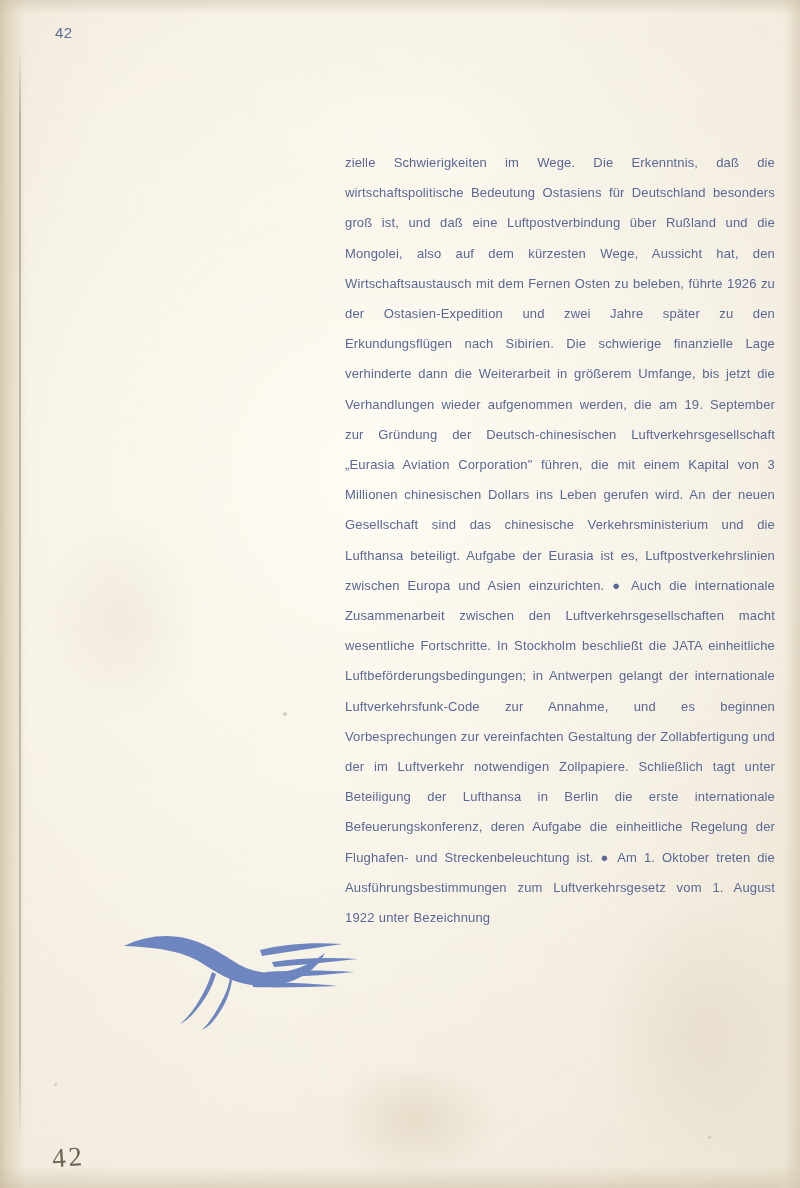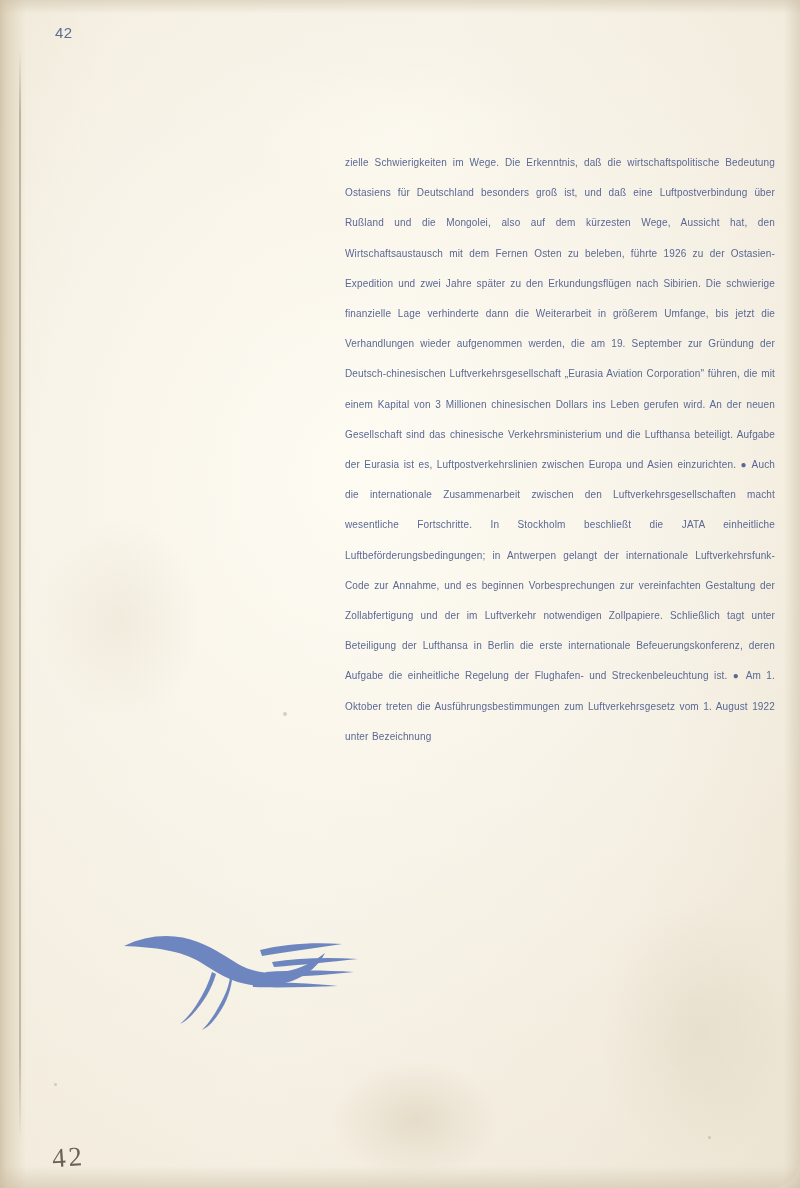--- a/index.html
+++ b/index.html
@@ -109,7 +109,7 @@
   #body-text {
     margin: 0;
     color: #5a6893;
-    font-size: 10px;
+    font-size: 13px;
     line-height: 30.2px;
     text-align: justify;
     text-justify: inter-word;

